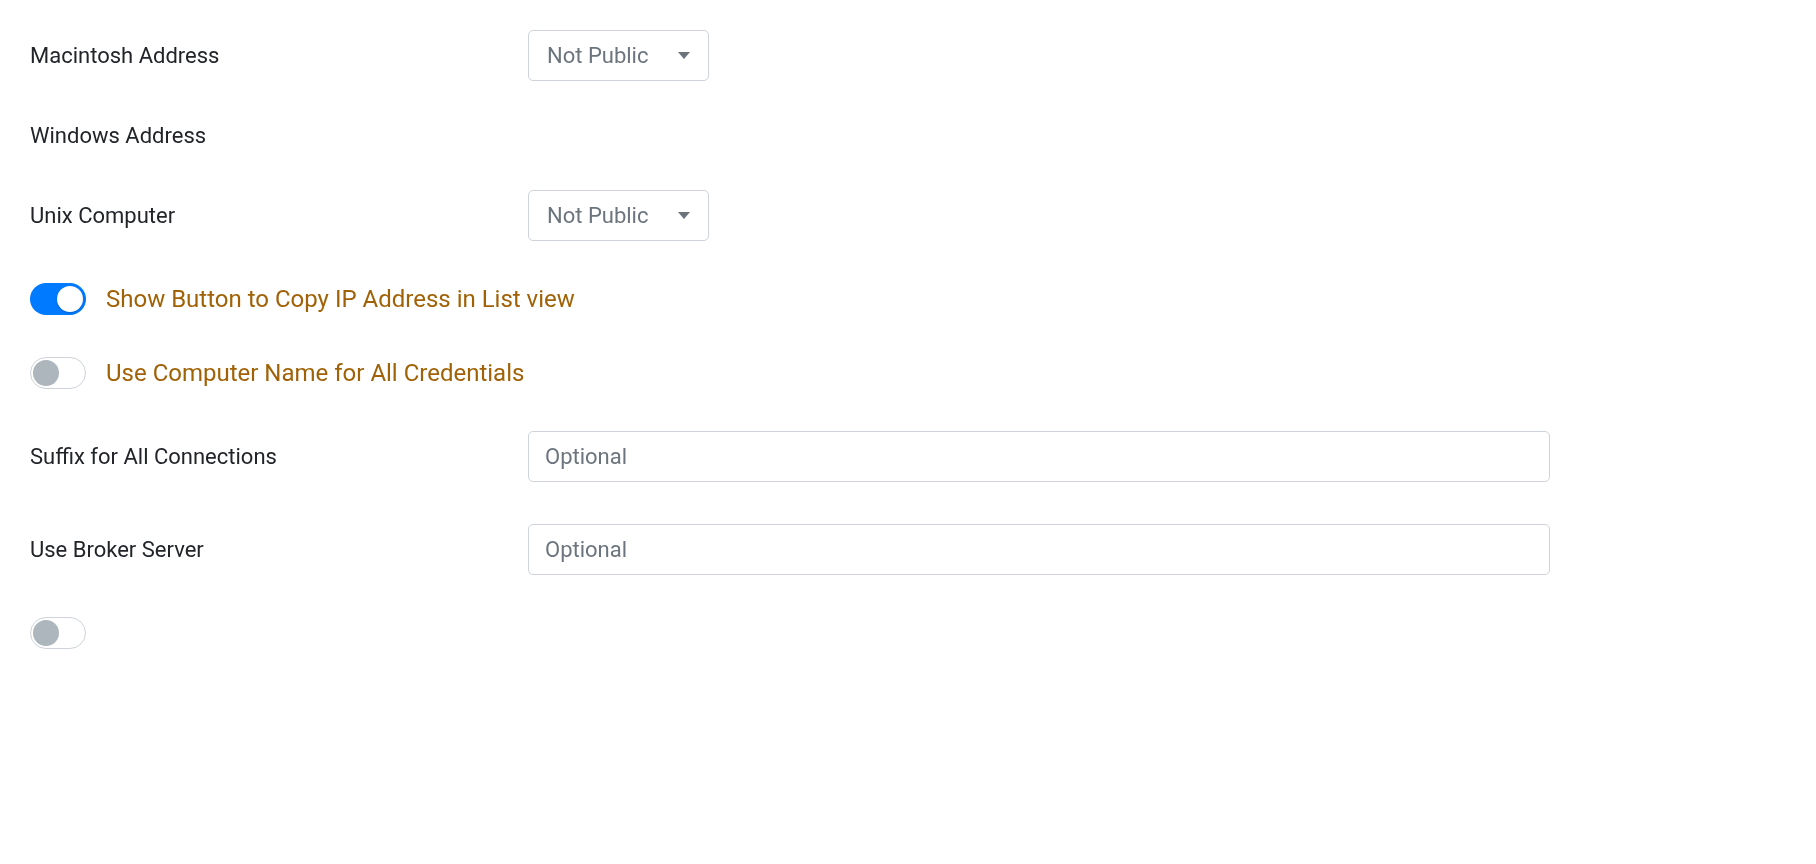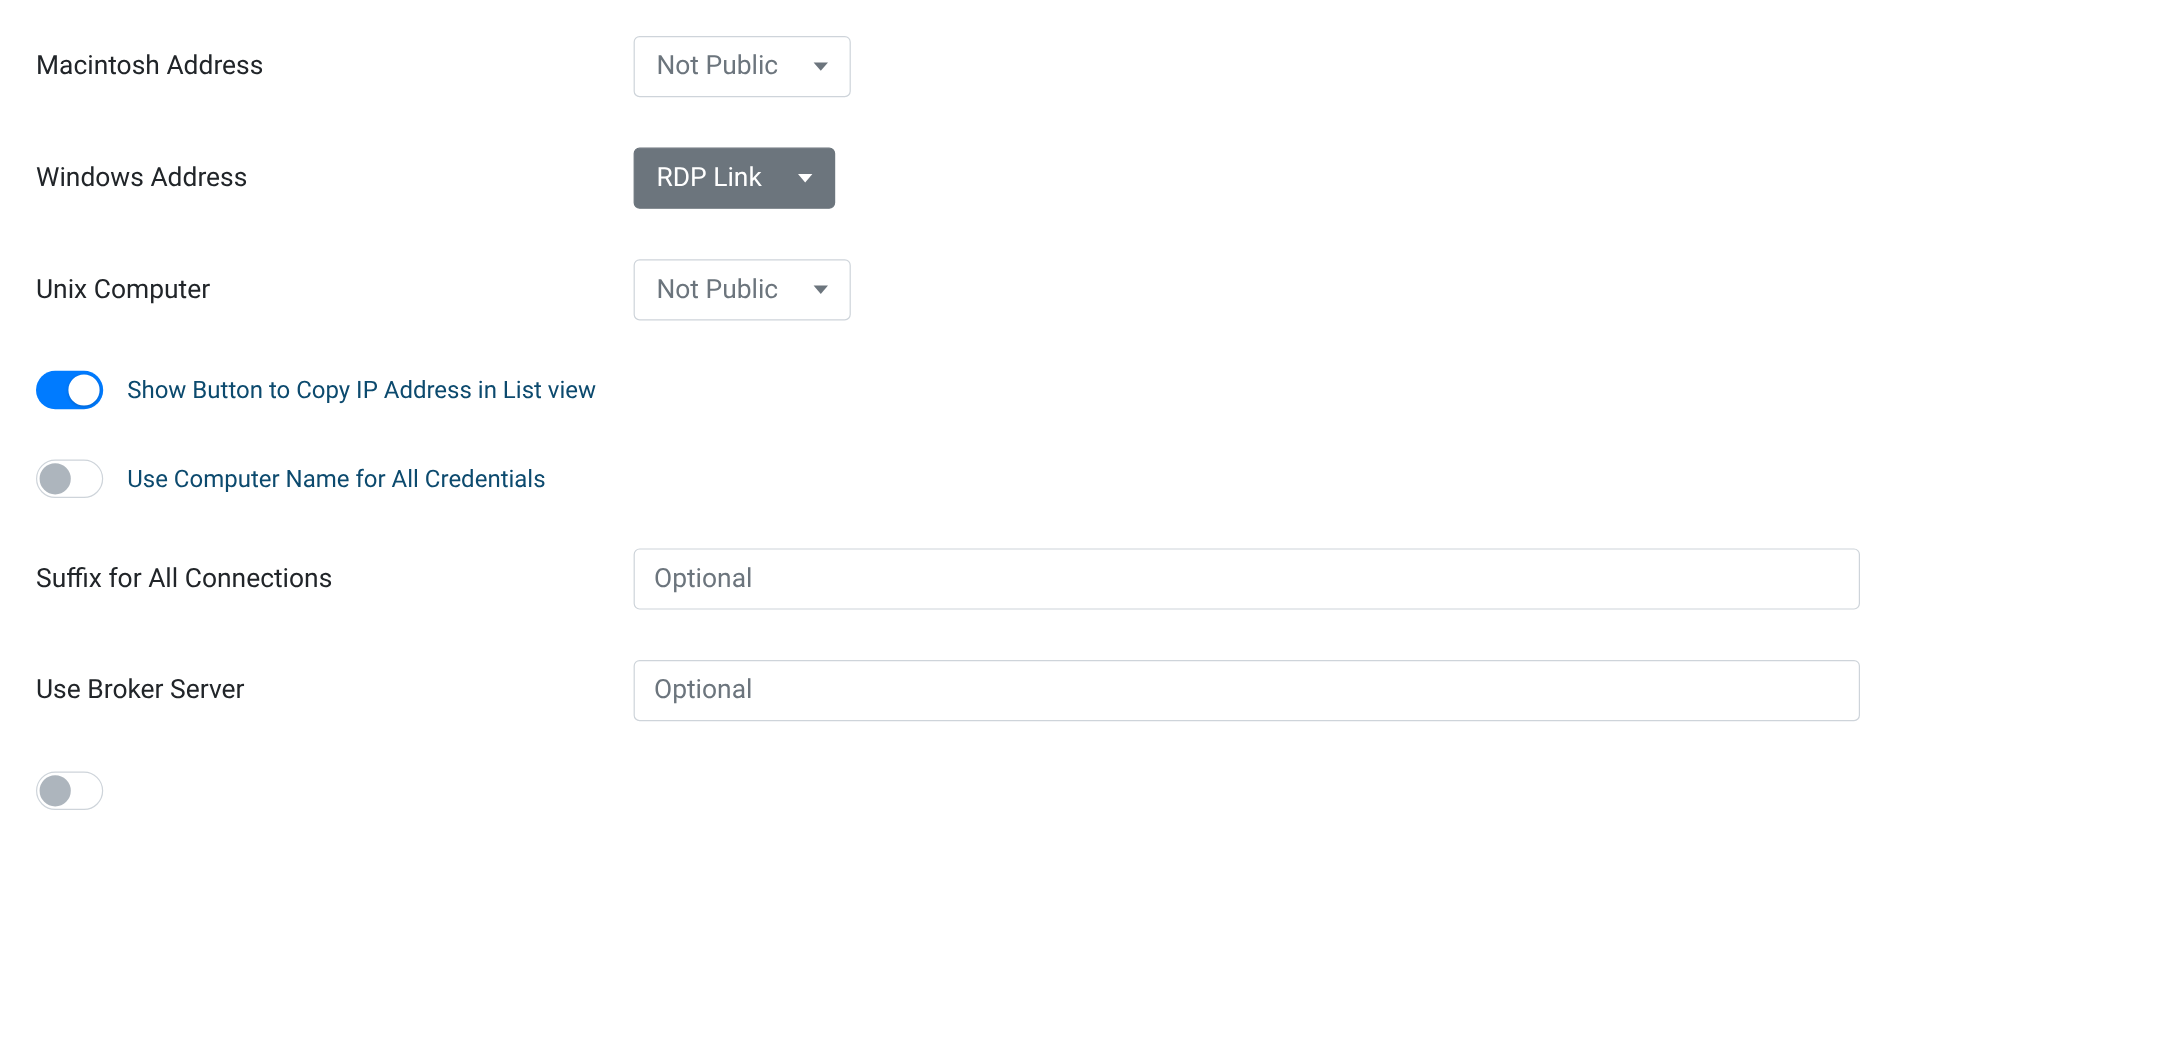--- a/index.html
+++ b/index.html
@@ -128,10 +128,6 @@
 
   <div class="form-row">
     <div class="form-label">Windows Address</div>
-    <button class="dropdown-btn filled">
-      <span>RDP Link</span>
-      <span class="caret"></span>
-    </button>
   </div>
 
   <div class="form-row">

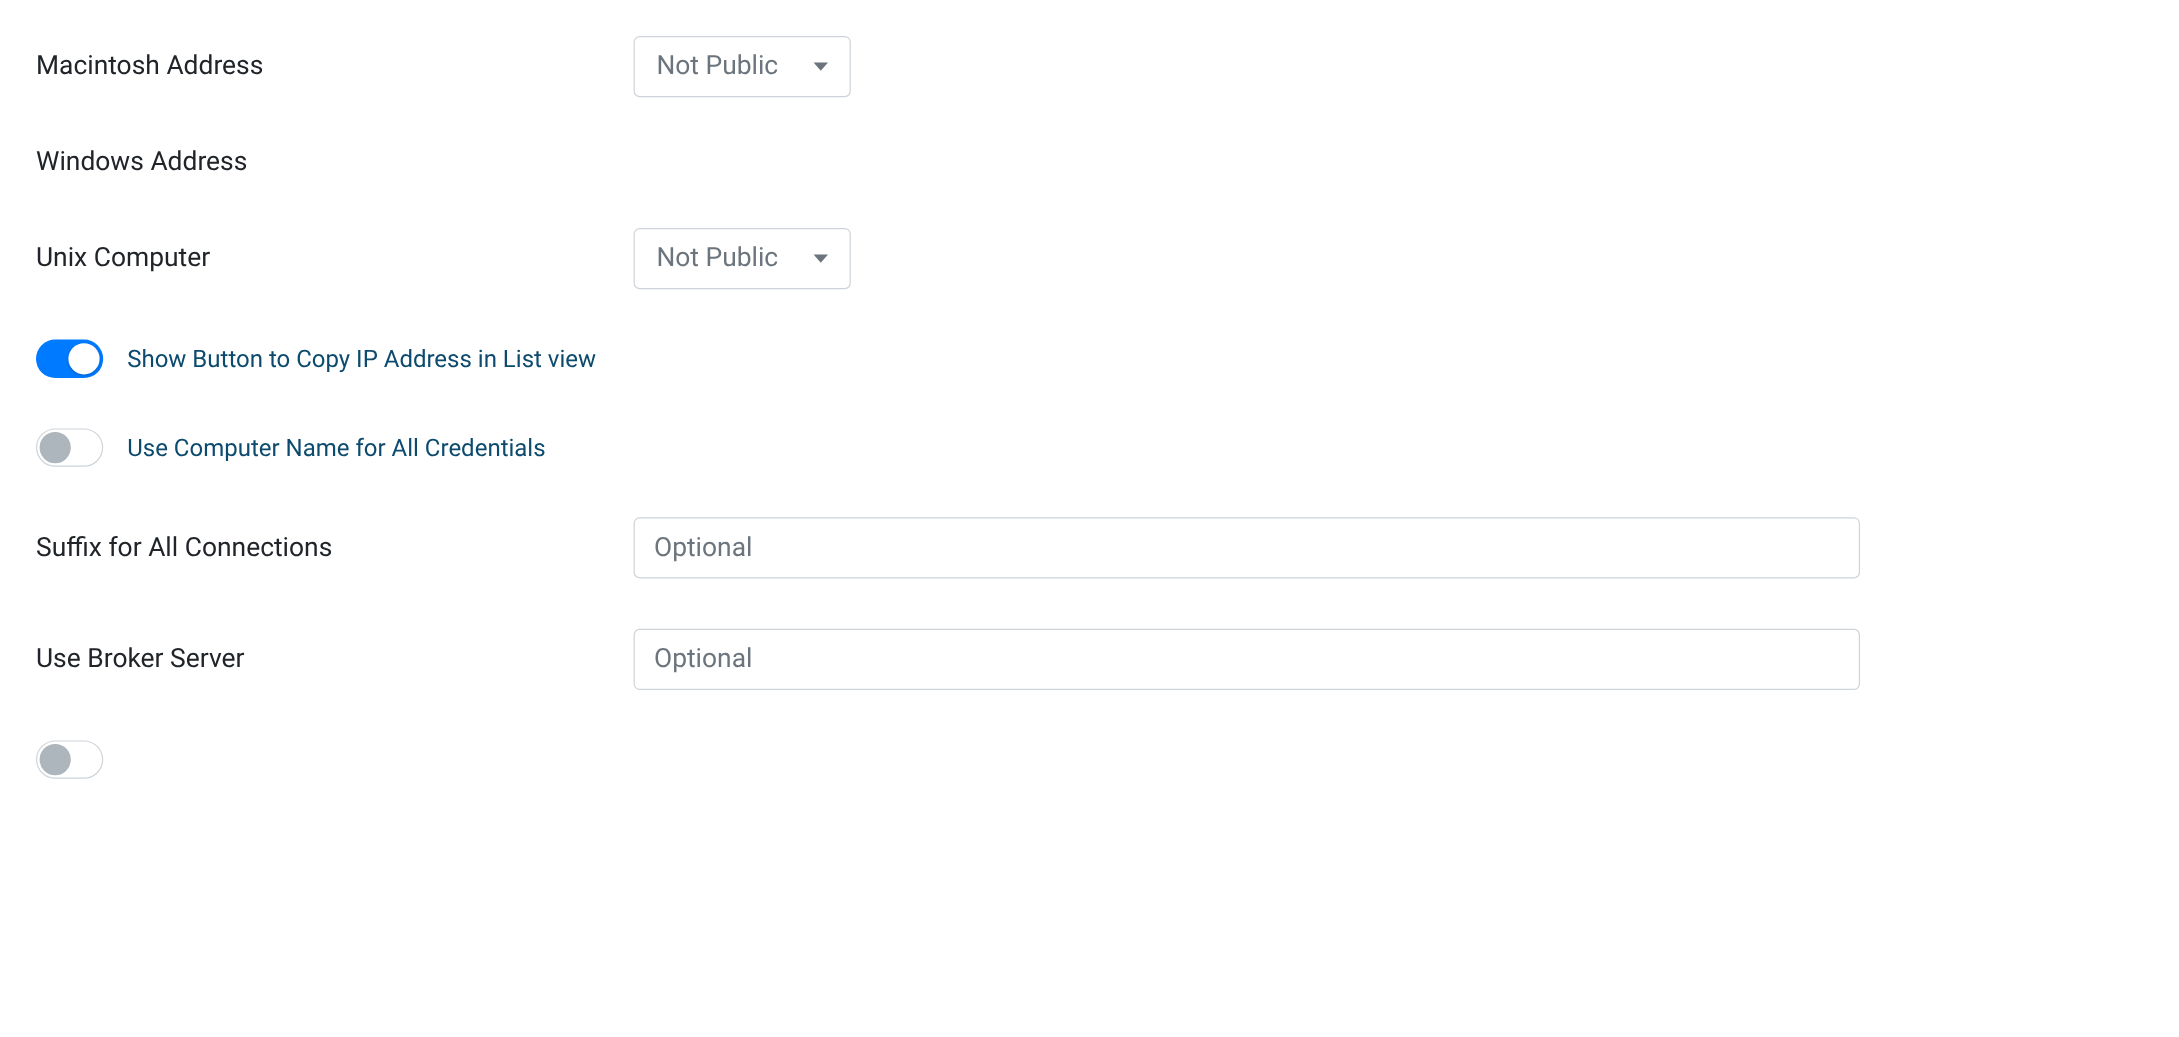--- a/index.html
+++ b/index.html
@@ -96,8 +96,8 @@
       background: #adb5bd;
     }
     .toggle-label {
-      color: #0c4a6e;
-      font-size: 20px;
+      color: #a16207;
+      font-size: 24px;
     }
     .text-input {
       flex: 1;

